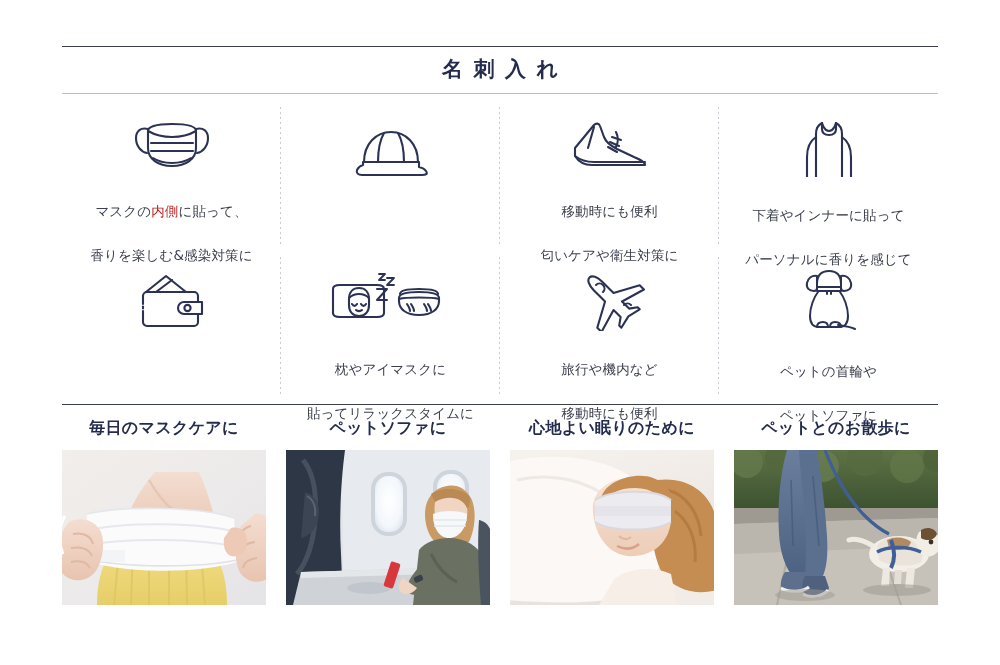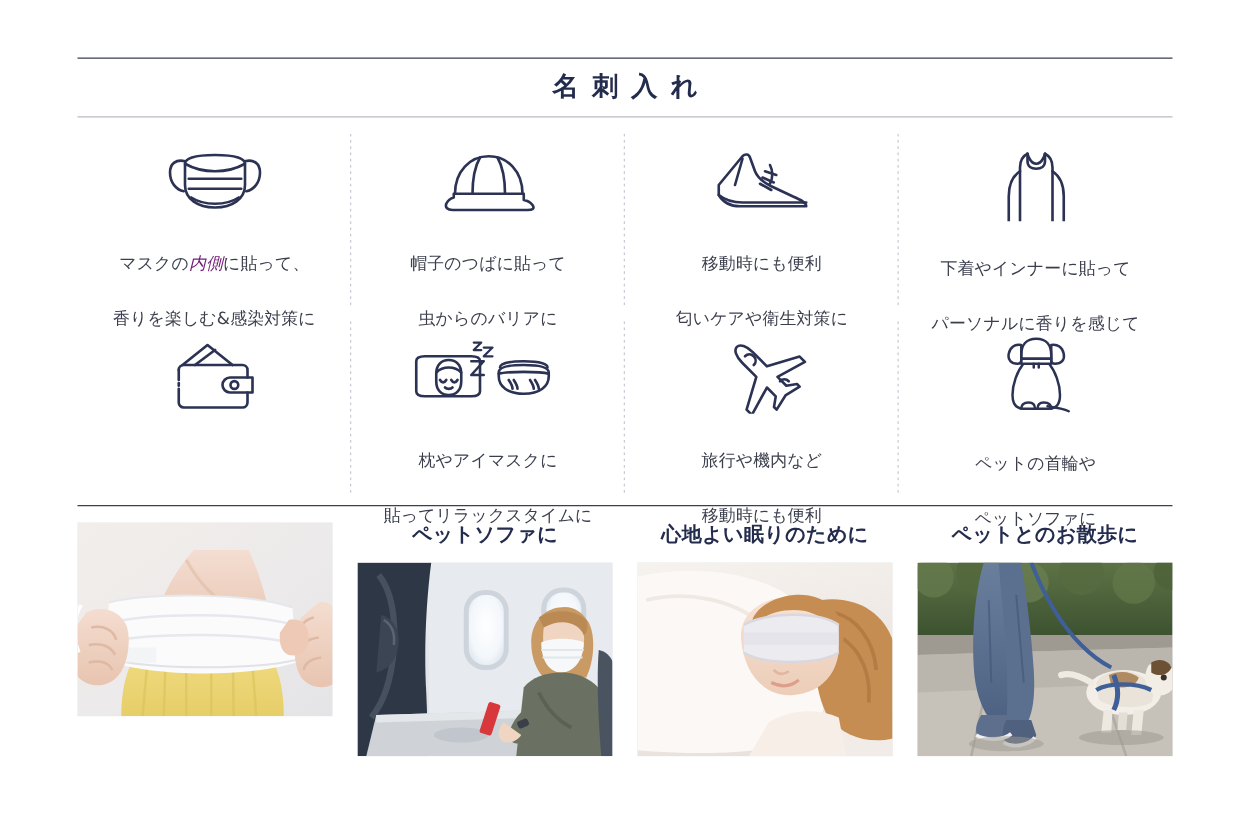--- a/index.html
+++ b/index.html
@@ -102,8 +102,7 @@
     letter-spacing: 0.01em;
   }
   .hl {
-    color: #701a75;
-    font-style: italic;
+    color: #b91c1c;
   }
 
   

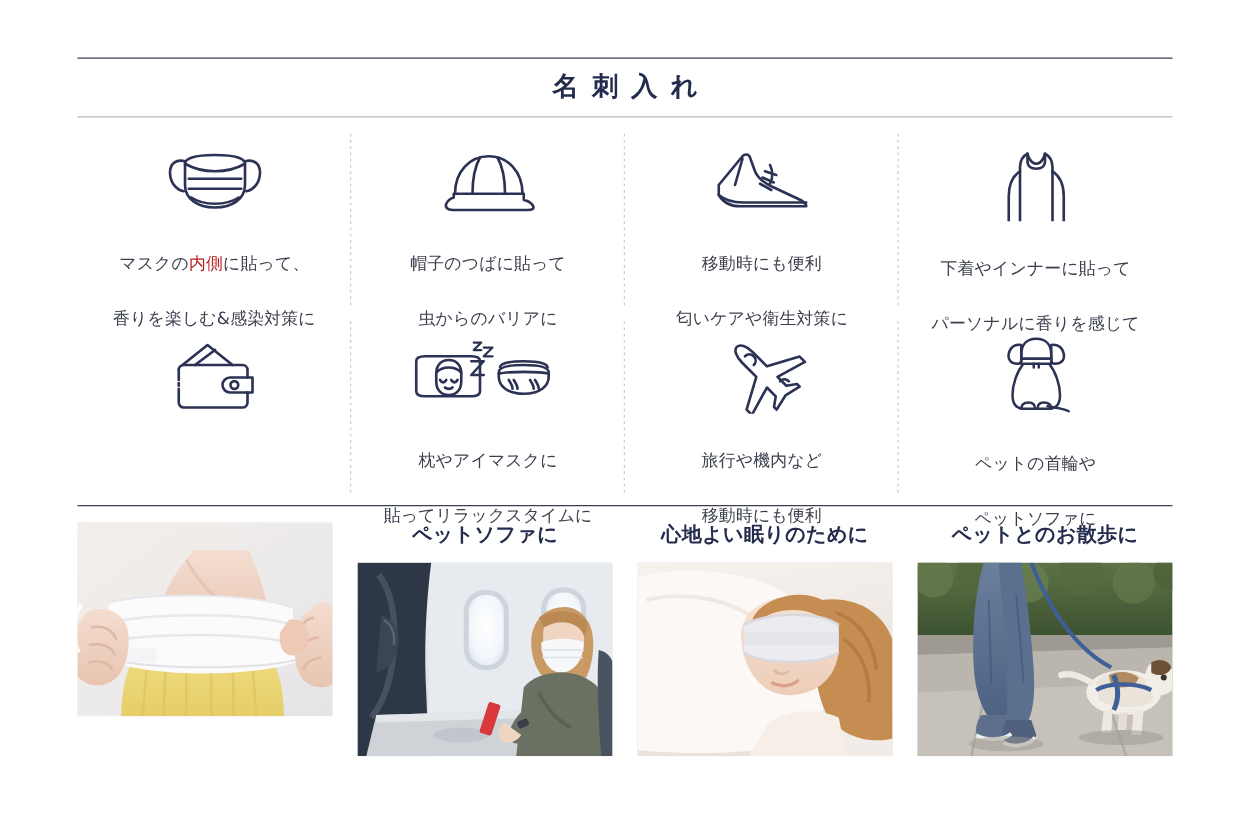--- a/index.html
+++ b/index.html
@@ -186,10 +186,6 @@
           <path d="M13 40 L69 40 L69 45 C69 45 74 46 76 49 C78 52 76 53 72 53 L12 53 C8 53 6 51 7 48 C9 44 13 43 13 43 Z"></path>
         </svg>
       </div>
-      <div class="cell-caption">
-        <span>帽子のつばに貼って</span><br>
-        <span>虫からのバリアに</span>
-      </div>
     </div>
 
     <div class="cell">

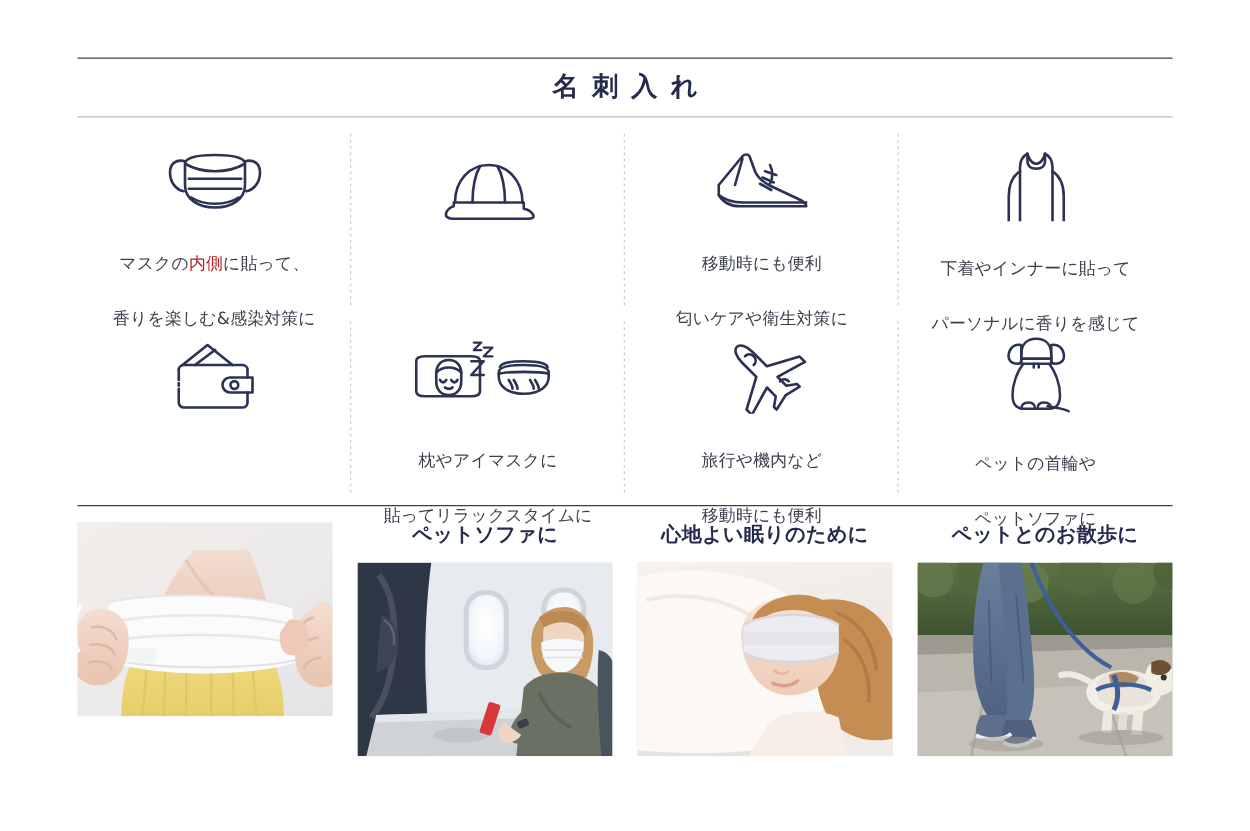--- a/index.html
+++ b/index.html
@@ -319,6 +319,7 @@
   <div class="photos">
 
     <div class="photo-cell">
+      <div class="photo-title">毎日のマスクケアに</div>
       <div class="photo">
         <svg viewBox="0 0 210 155" preserveAspectRatio="xMidYMid slice">
           <defs>

